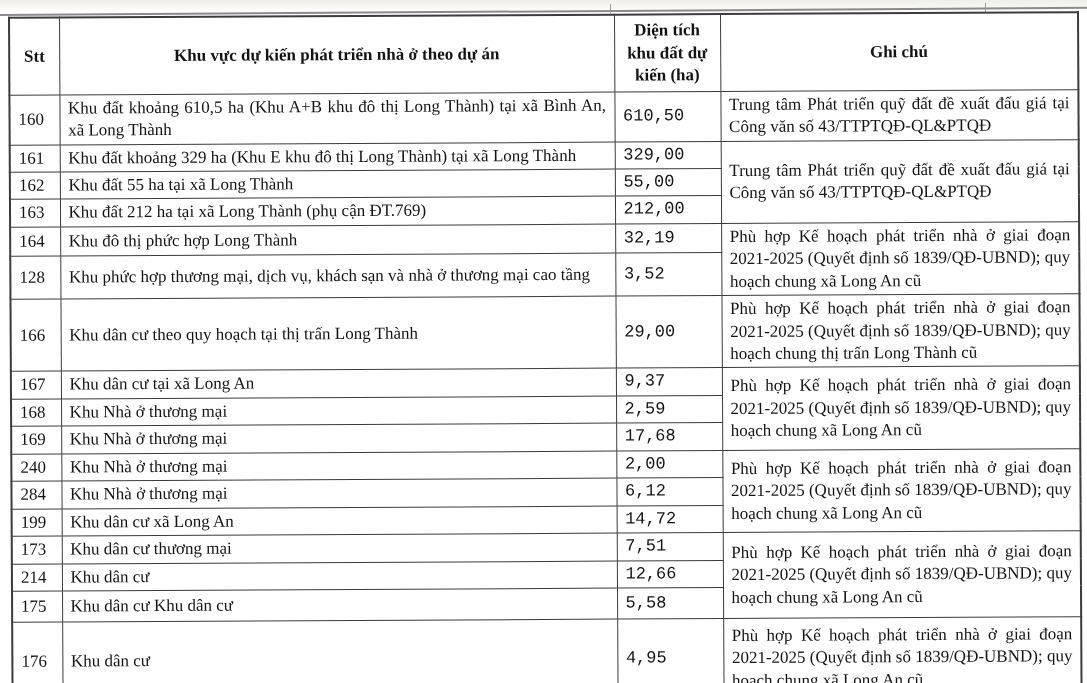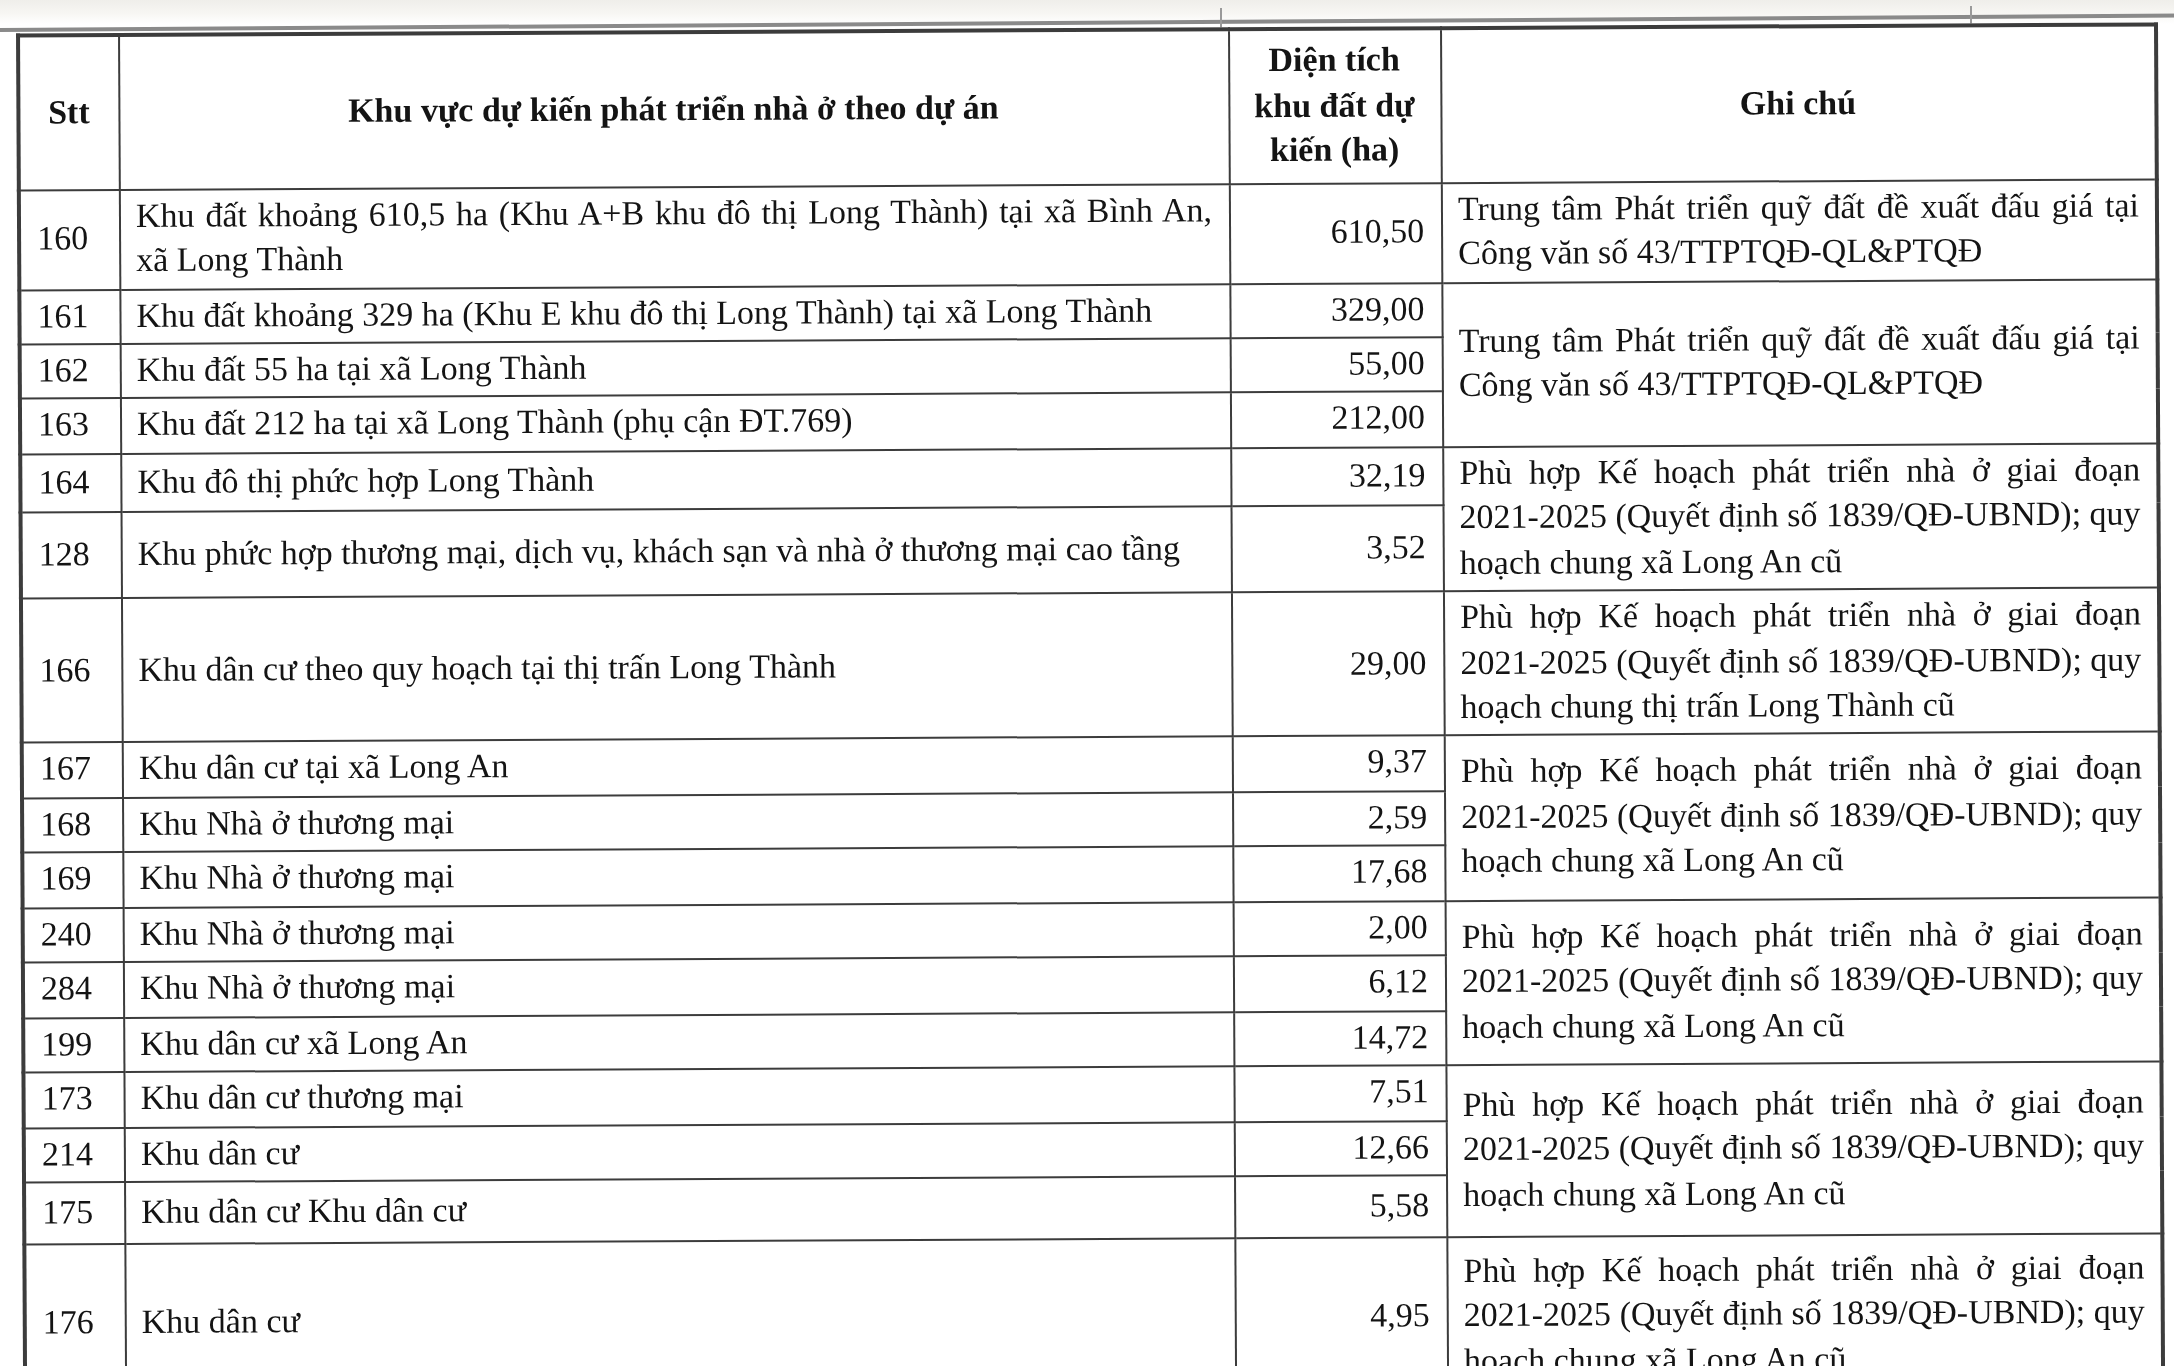--- a/index.html
+++ b/index.html
@@ -73,7 +73,7 @@
   .col-note { width: 358px; }
   td.c-stt  { text-align: left; }
   td.c-proj { text-align: justify; text-justify: inter-word; }
-  td.c-area { text-align: right; }
+  td.c-area { text-align: left; font-family: Liberation Mono, monospace; }
   td.c-note { text-align: justify; text-justify: inter-word; padding-left: 10px; padding-right: 10px; }
 </style>
 </head>

